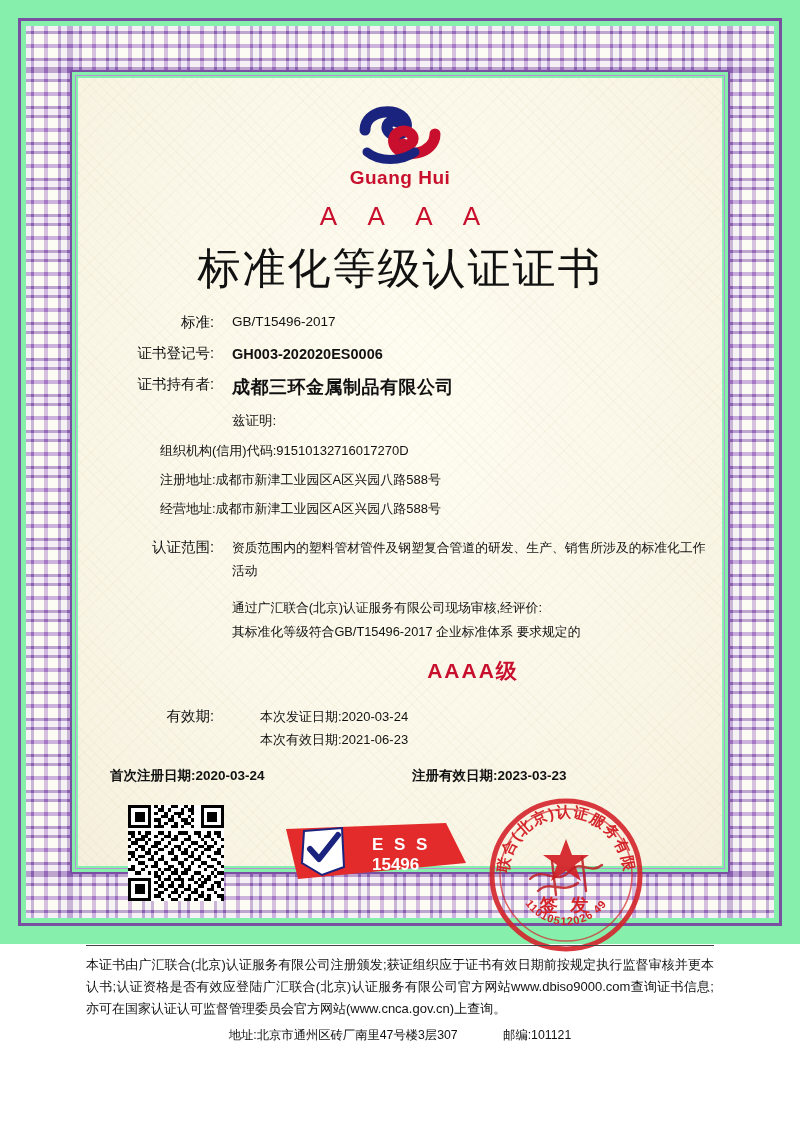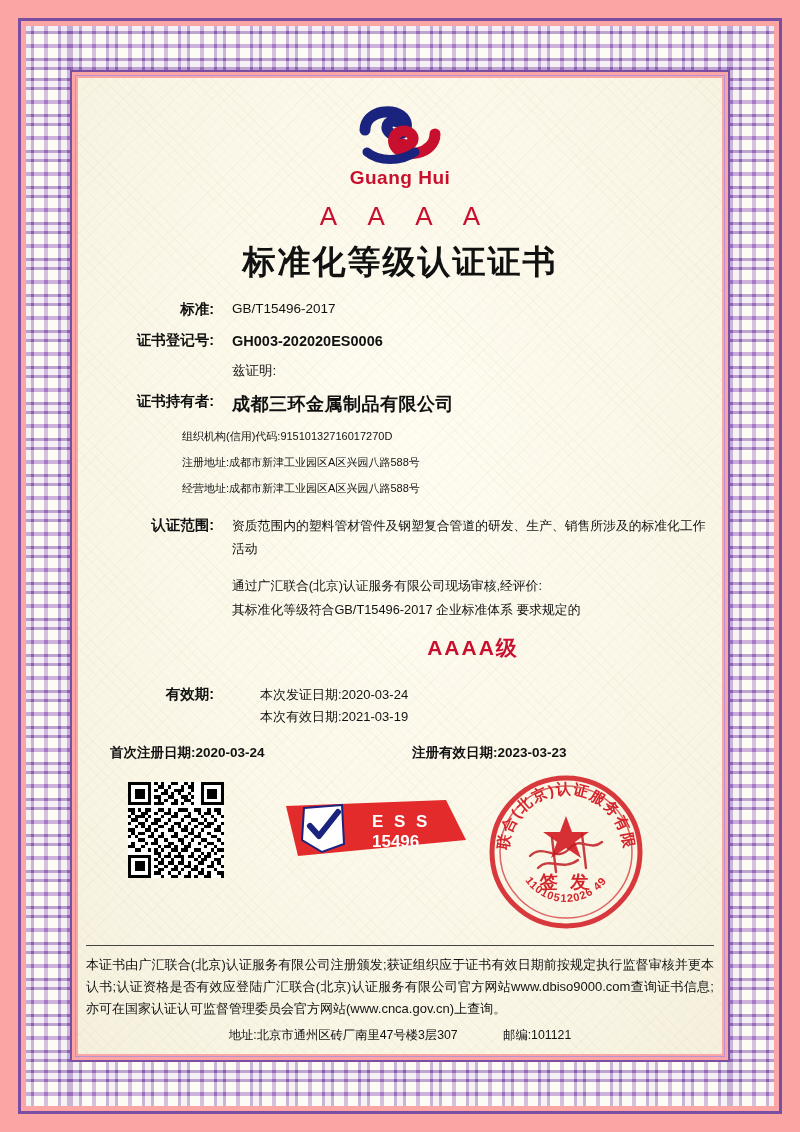--- a/index.html
+++ b/index.html
@@ -19,8 +19,8 @@
   .certificate {
     position: relative;
     width: 800px;
-    height: 1132px;
-    background: #fca5a5;
+    height: 944px;
+    background: #86efac;
     box-sizing: border-box;
   }
 

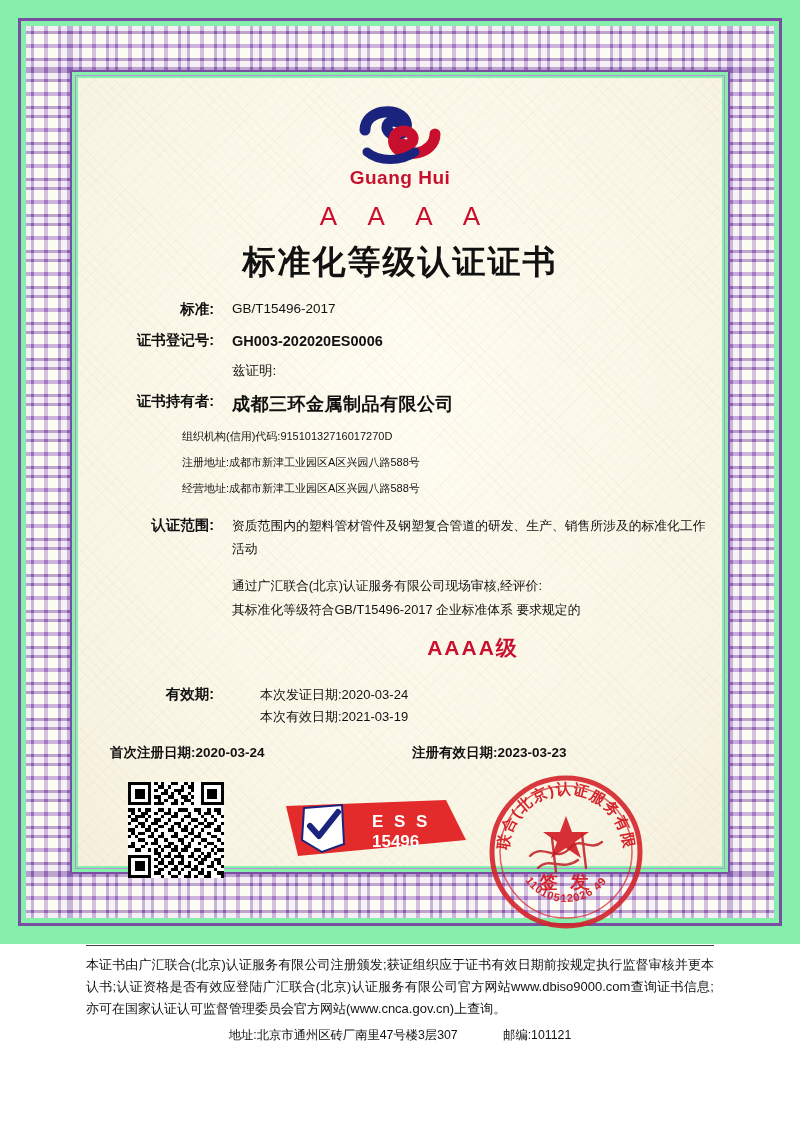--- a/index.html
+++ b/index.html
@@ -140,8 +140,8 @@
 
   .cert-title {
     text-align: center;
-    font-size: 33px;
-    font-weight: bold;
+    font-size: 43px;
+    font-weight: normal;
     color: #111;
     letter-spacing: 2px;
     margin-top: 8px;

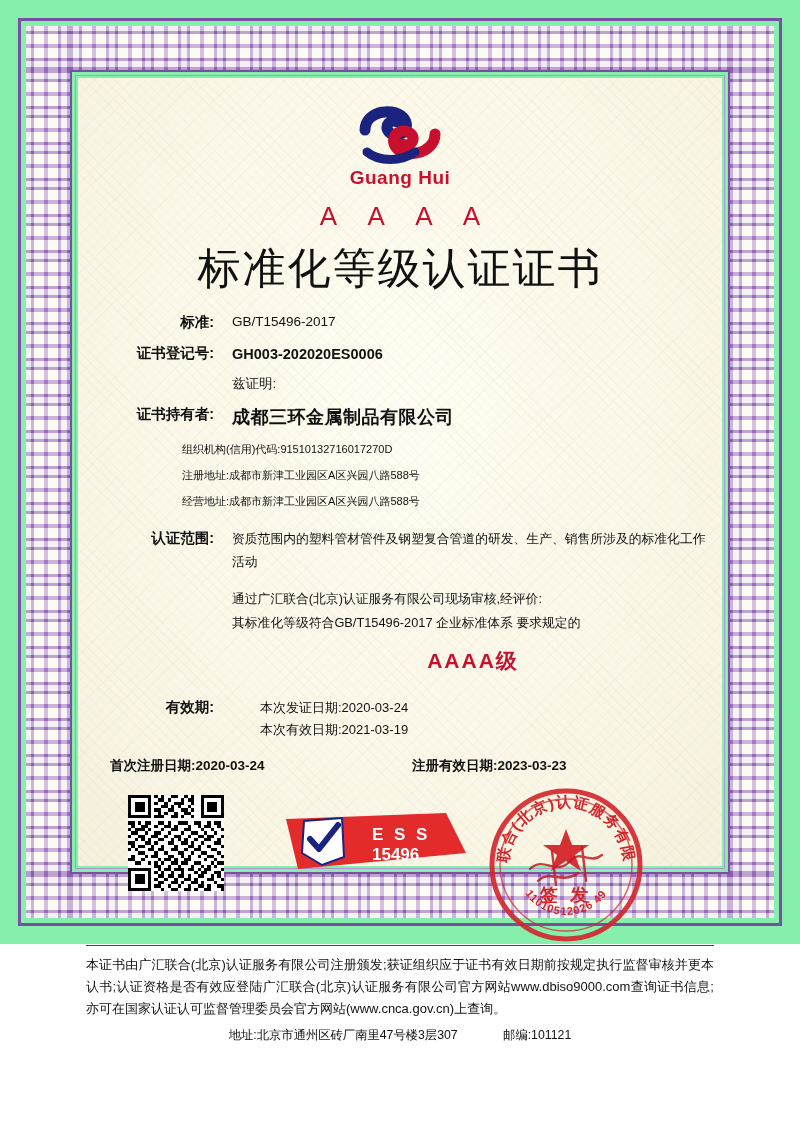--- a/index.html
+++ b/index.html
@@ -161,7 +161,7 @@
     padding-right: 18px;
     box-sizing: border-box;
     font-size: 14.5px;
-    font-weight: bold;
+    font-weight: normal;
     color: #111;
     line-height: 1.5;
   }

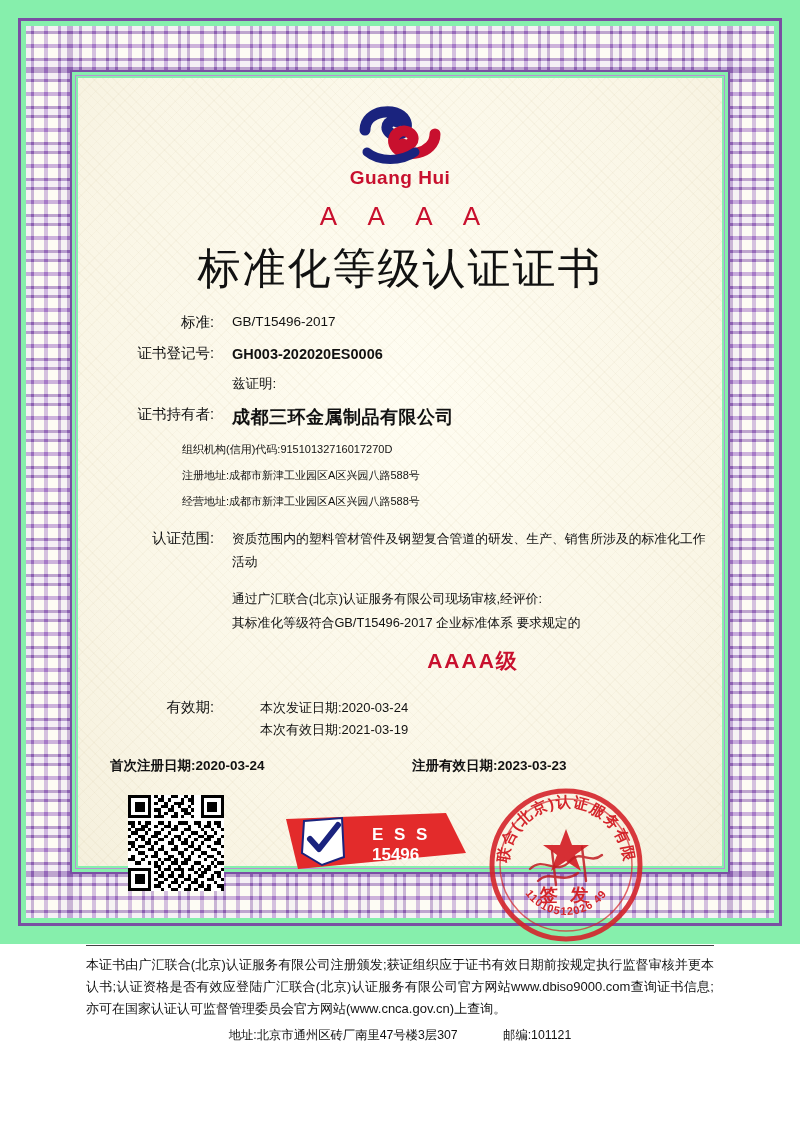--- a/index.html
+++ b/index.html
@@ -322,13 +322,13 @@
     </div>
 
     <div class="field-row">
+      <div class="field-label">证书持有者:</div>
+      <div class="field-value company">成都三环金属制品有限公司</div>
+    </div>
+
+    <div class="field-row">
       <div class="field-label"></div>
       <div class="field-value">兹证明:</div>
-    </div>
-
-    <div class="field-row">
-      <div class="field-label">证书持有者:</div>
-      <div class="field-value company">成都三环金属制品有限公司</div>
     </div>
 
     <div class="indent-value">组织机构(信用)代码:91510132716017270D</div>

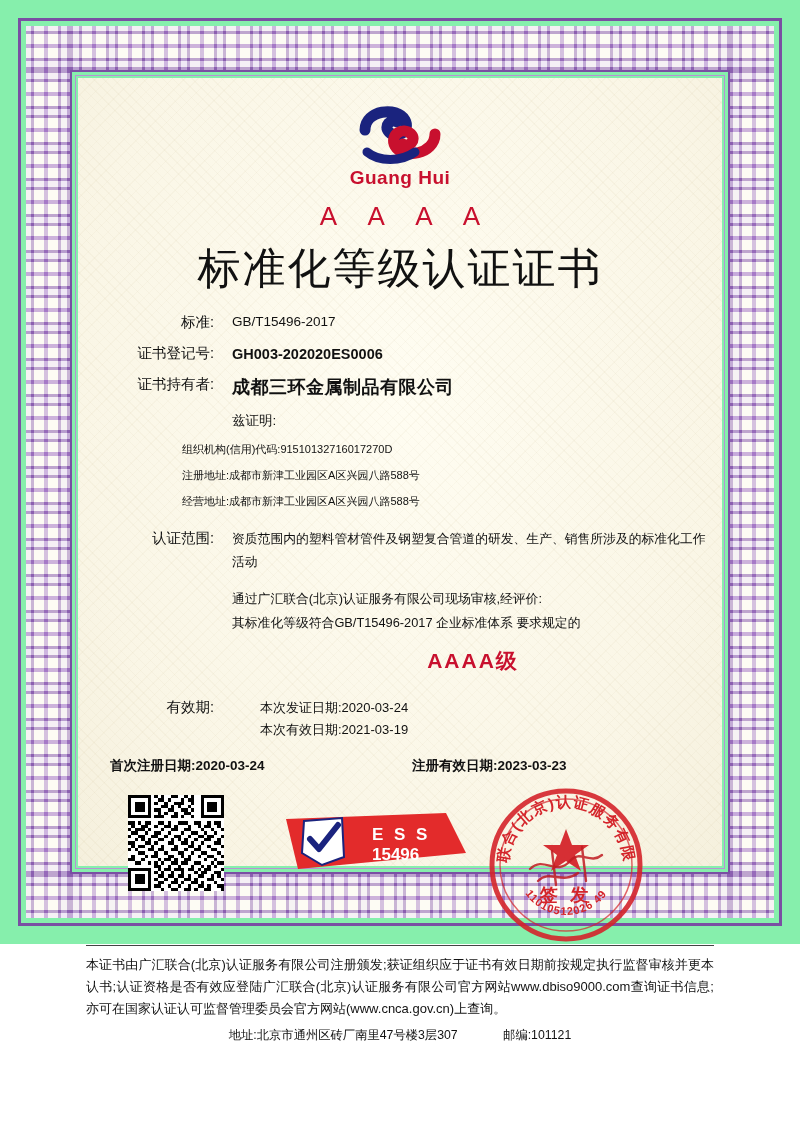--- a/index.html
+++ b/index.html
@@ -181,8 +181,8 @@
     letter-spacing: .5px;
   }
   .indent-value {
-    margin-left: 96px;
-    font-size: 11px;
+    margin-left: 74px;
+    font-size: 13px;
     color: #111;
     line-height: 1.55;
     margin-bottom: 9px;

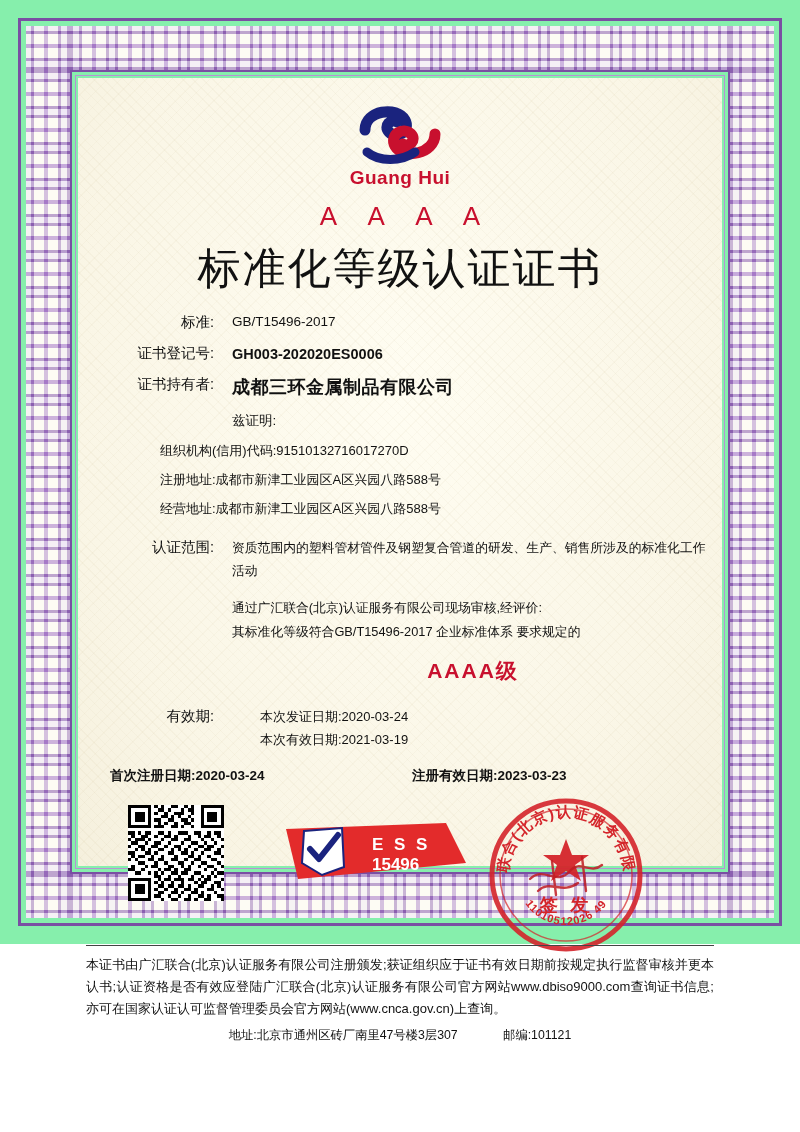--- a/index.html
+++ b/index.html
@@ -350,7 +350,7 @@
       <div class="field-label">有效期:</div>
       <div class="field-value">
         <div class="validity-line">本次发证日期:2020-03-24</div>
-        <div class="validity-line">本次有效日期:2021-03-19</div>
+        <div class="validity-line">本次有效日期:2021-06-23</div>
       </div>
     </div>
 

